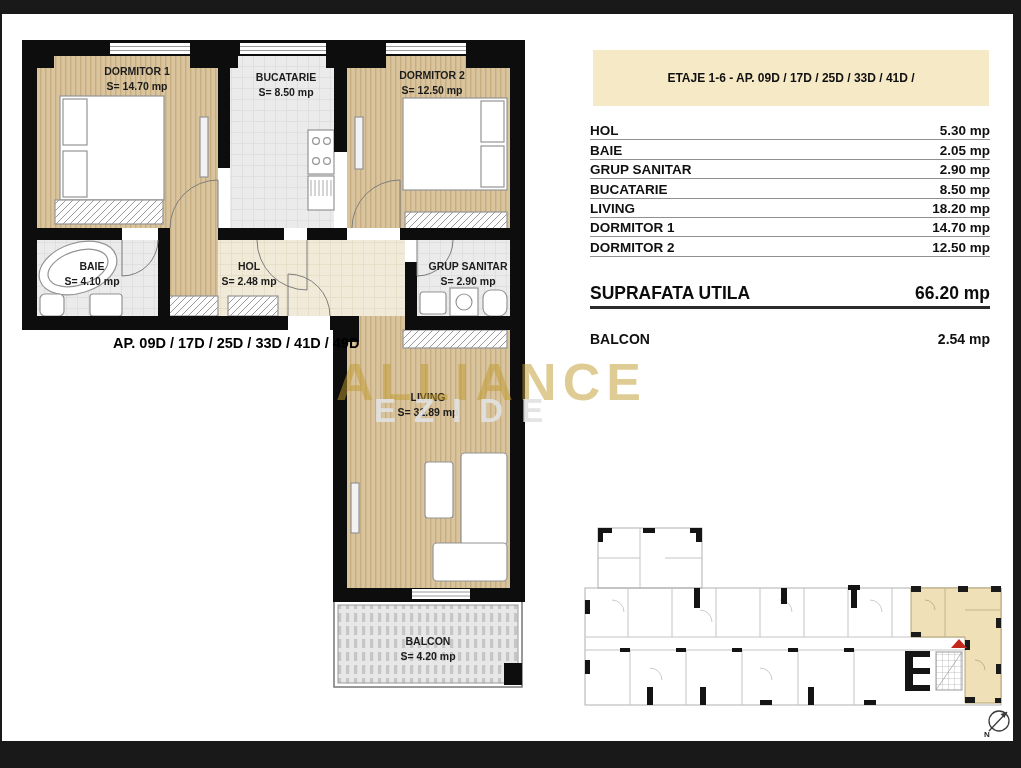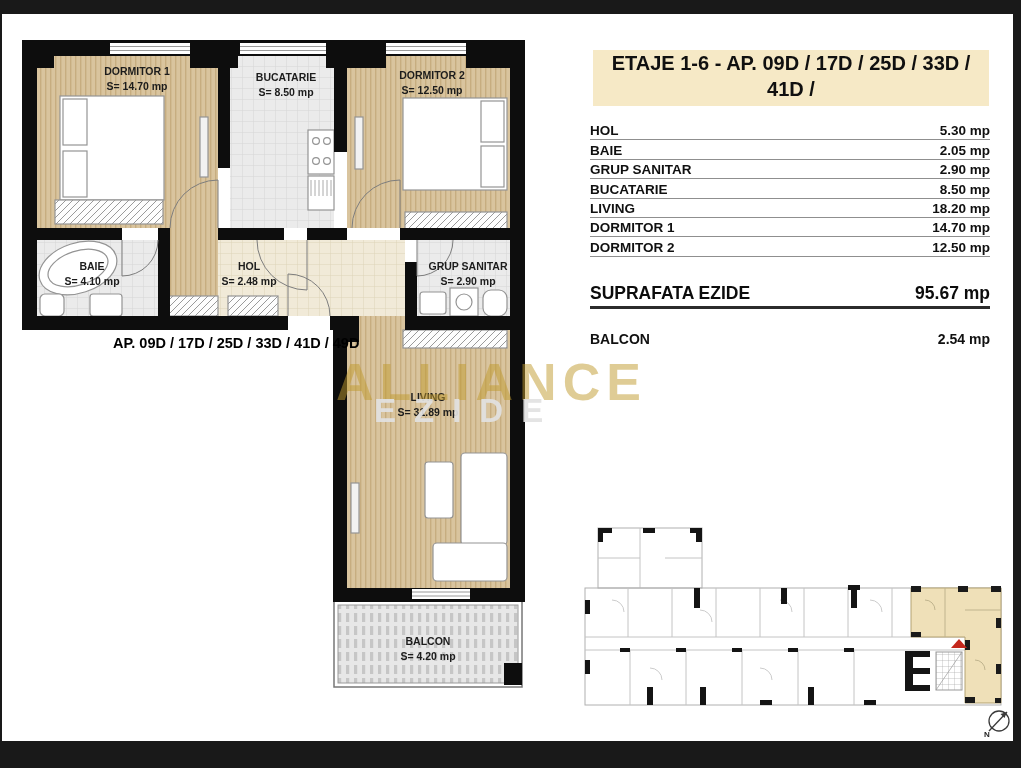--- a/index.html
+++ b/index.html
@@ -22,8 +22,8 @@
       letter-spacing:18px;color:#e2e2e2;opacity:.92;white-space:nowrap;pointer-events:none;}
   .panel{position:absolute;left:0;top:0;width:1021px;height:768px;z-index:4;pointer-events:none;}
   .hdr{position:absolute;left:593px;top:50px;width:396px;height:56px;background:#f6e9c6;
-      display:flex;flex-direction:row;justify-content:center;text-align:center;
-      font-weight:bold;font-size:20px;line-height:26px;color:#101010;}
+      display:flex;flex-direction:column;justify-content:center;text-align:center;
+      font-weight:bold;font-size:12px;line-height:26px;color:#101010;}
   .rows{position:absolute;left:590px;top:121px;width:400px;}
   .row{display:flex;justify-content:space-between;align-items:flex-end;height:19.4px;
       border-bottom:1px solid #8f8f8f;font-weight:bold;font-size:13.5px;color:#101010;

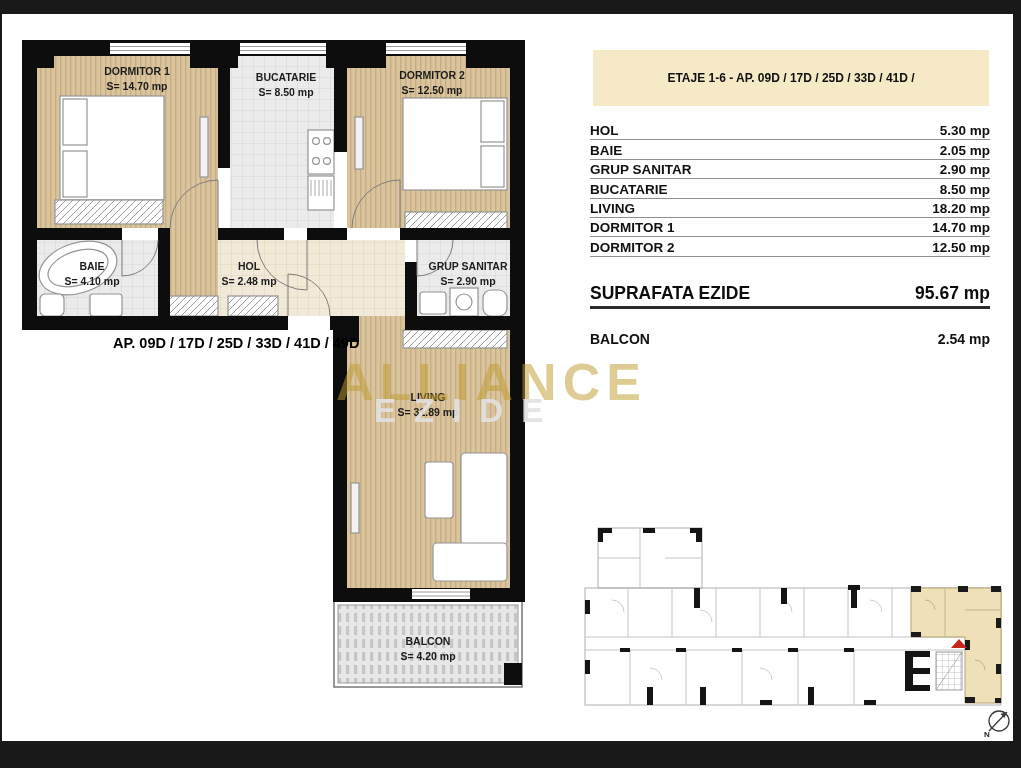--- a/index.html
+++ b/index.html
@@ -310,7 +310,7 @@
       </div>
     </div>
     <div class="total">
-      <span>SUPRAFATA EZIDE</span>
+      <span>SUPRAFATA UTILA</span>
       <span>95.67 mp</span>
     </div>
     <div class="balconrow">

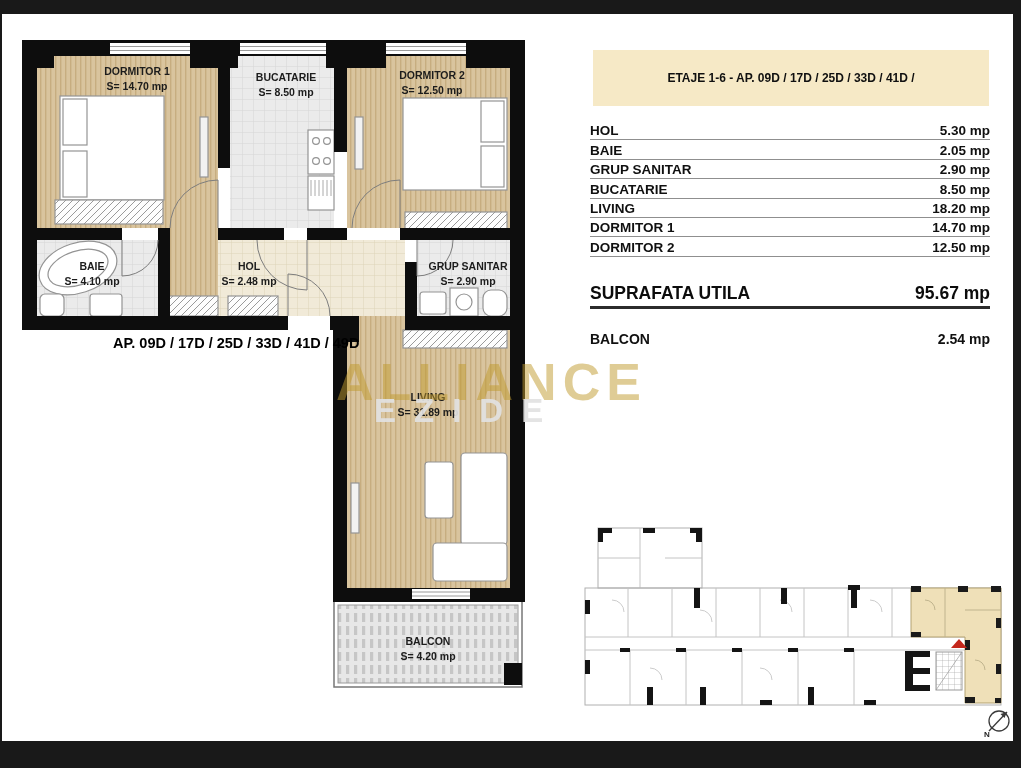--- a/index.html
+++ b/index.html
@@ -311,7 +311,7 @@
     </div>
     <div class="total">
       <span>SUPRAFATA UTILA</span>
-      <span>95.67 mp</span>
+      <span>66.20 mp</span>
     </div>
     <div class="balconrow">
       <span>BALCON</span>

